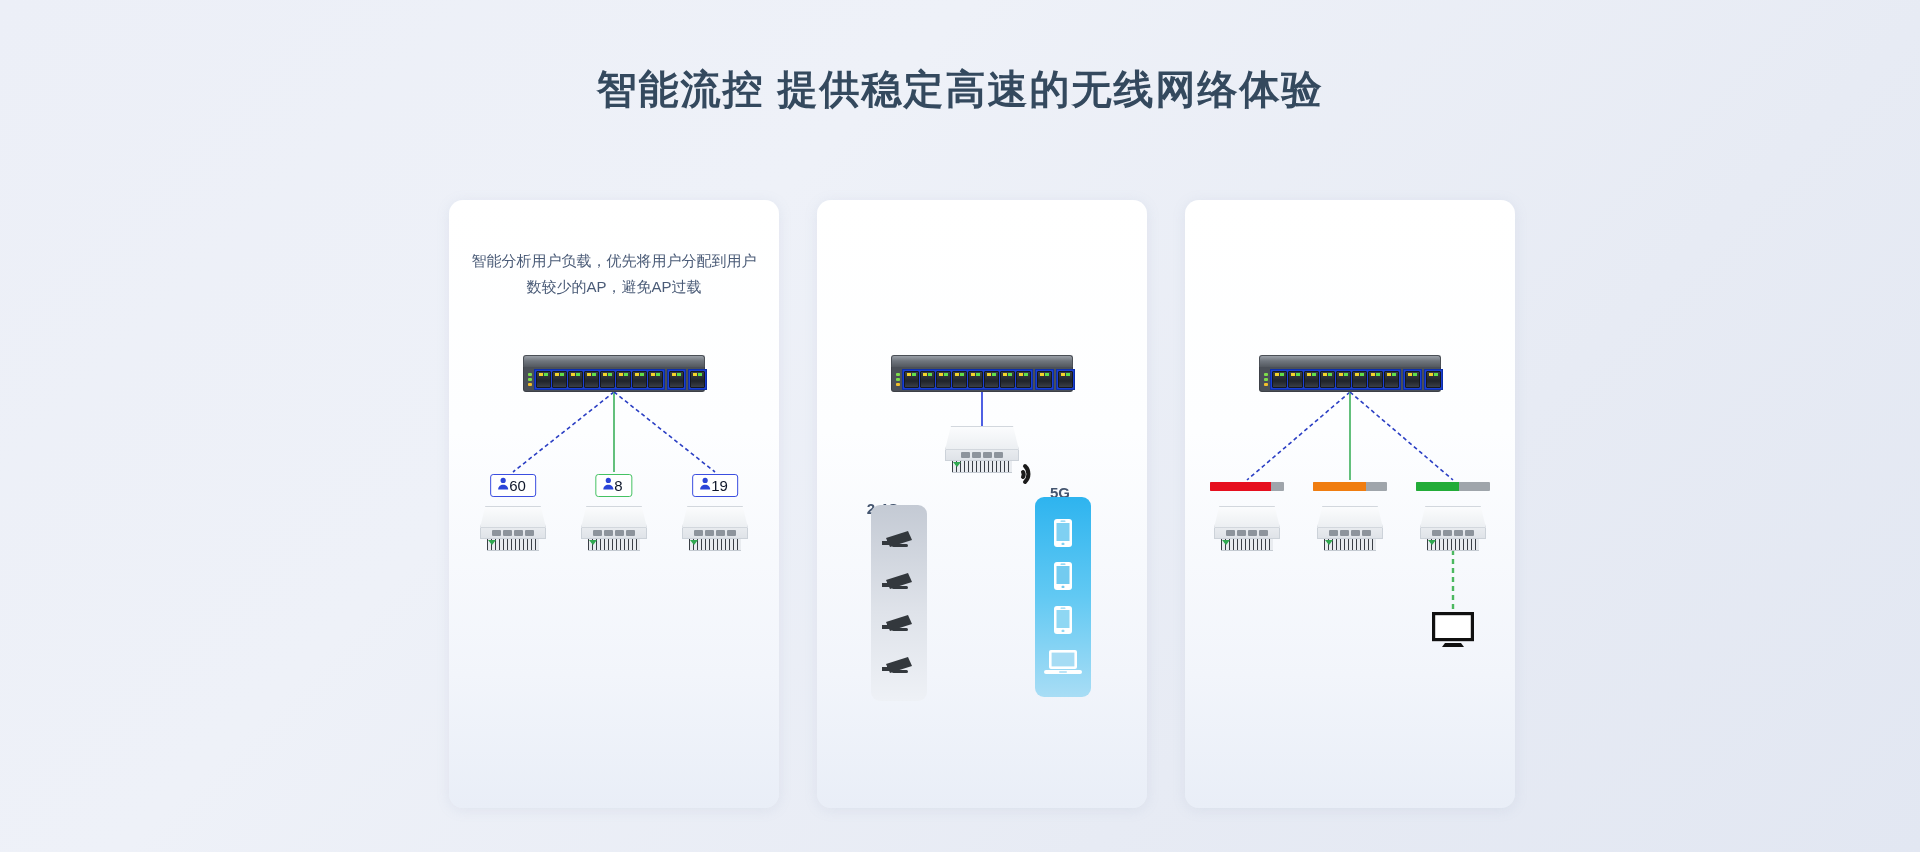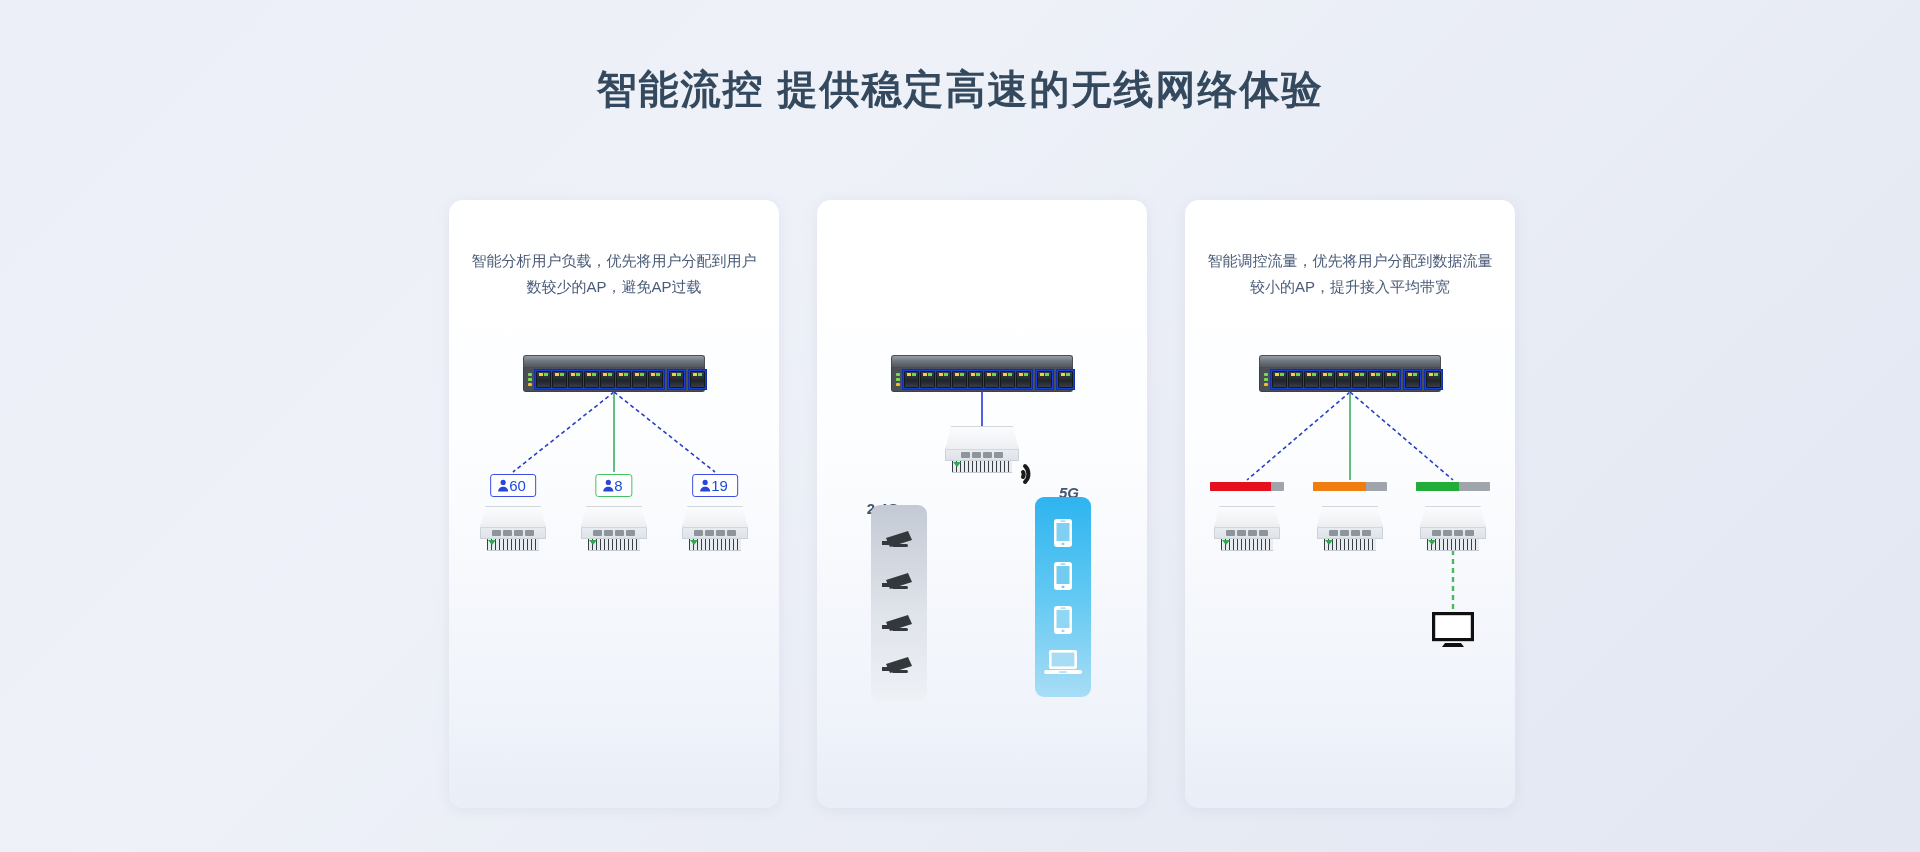--- a/index.html
+++ b/index.html
@@ -408,7 +408,6 @@
   </div>
 
   <div class="card">
-    <div class="card-desc">智能调控流量，优先将用户分配到数据流量较小的AP，提升接入平均带宽</div>
 
     <svg class="links" viewBox="0 0 330 608">
       <line x1="165" y1="192" x2="62" y2="280" stroke="#2b3fc4" stroke-width="1.6" stroke-dasharray="4 3"></line>

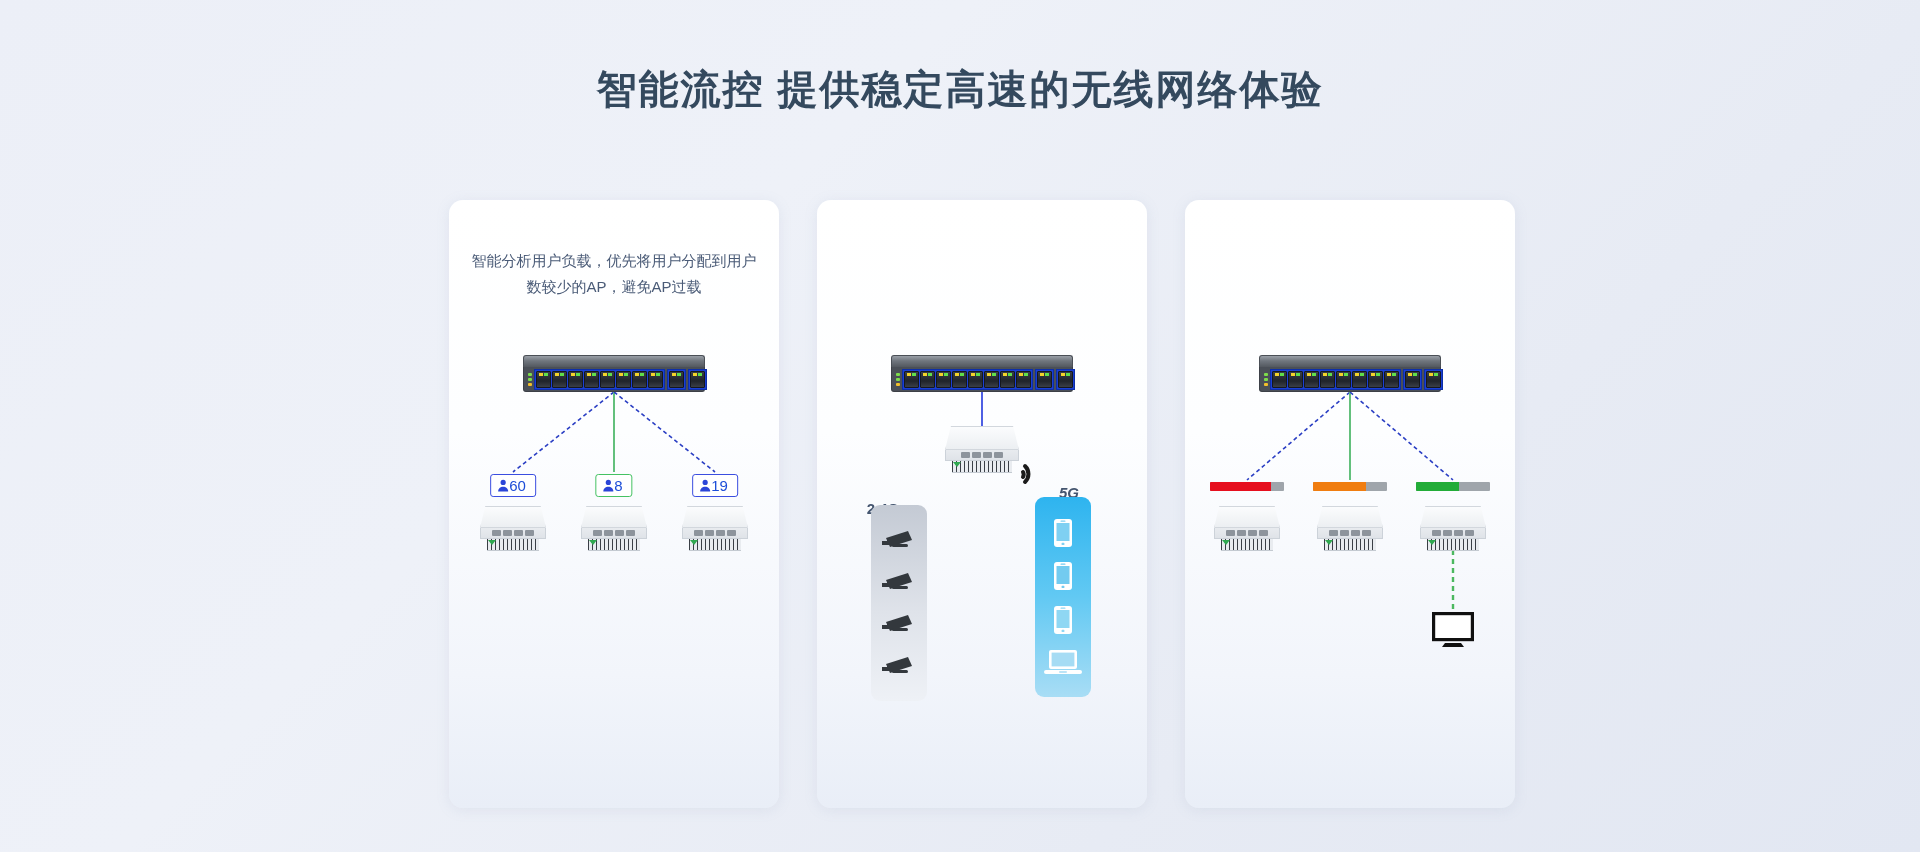--- a/index.html
+++ b/index.html
@@ -116,12 +116,12 @@
   
   .badge {
     position: absolute;
-    display: flex; align-items: center; 
+    display: flex; 
     padding: 2px 9px 2px 6px;
     border-radius: 3px;
     background: #ffffff;
     font-size: 15px;
-    color: #1d4ed8;
+    color: #0f172a;
     transform: translateX(-50%);
   }
   .badge.blue { border: 1.5px solid #3b4ee0; }

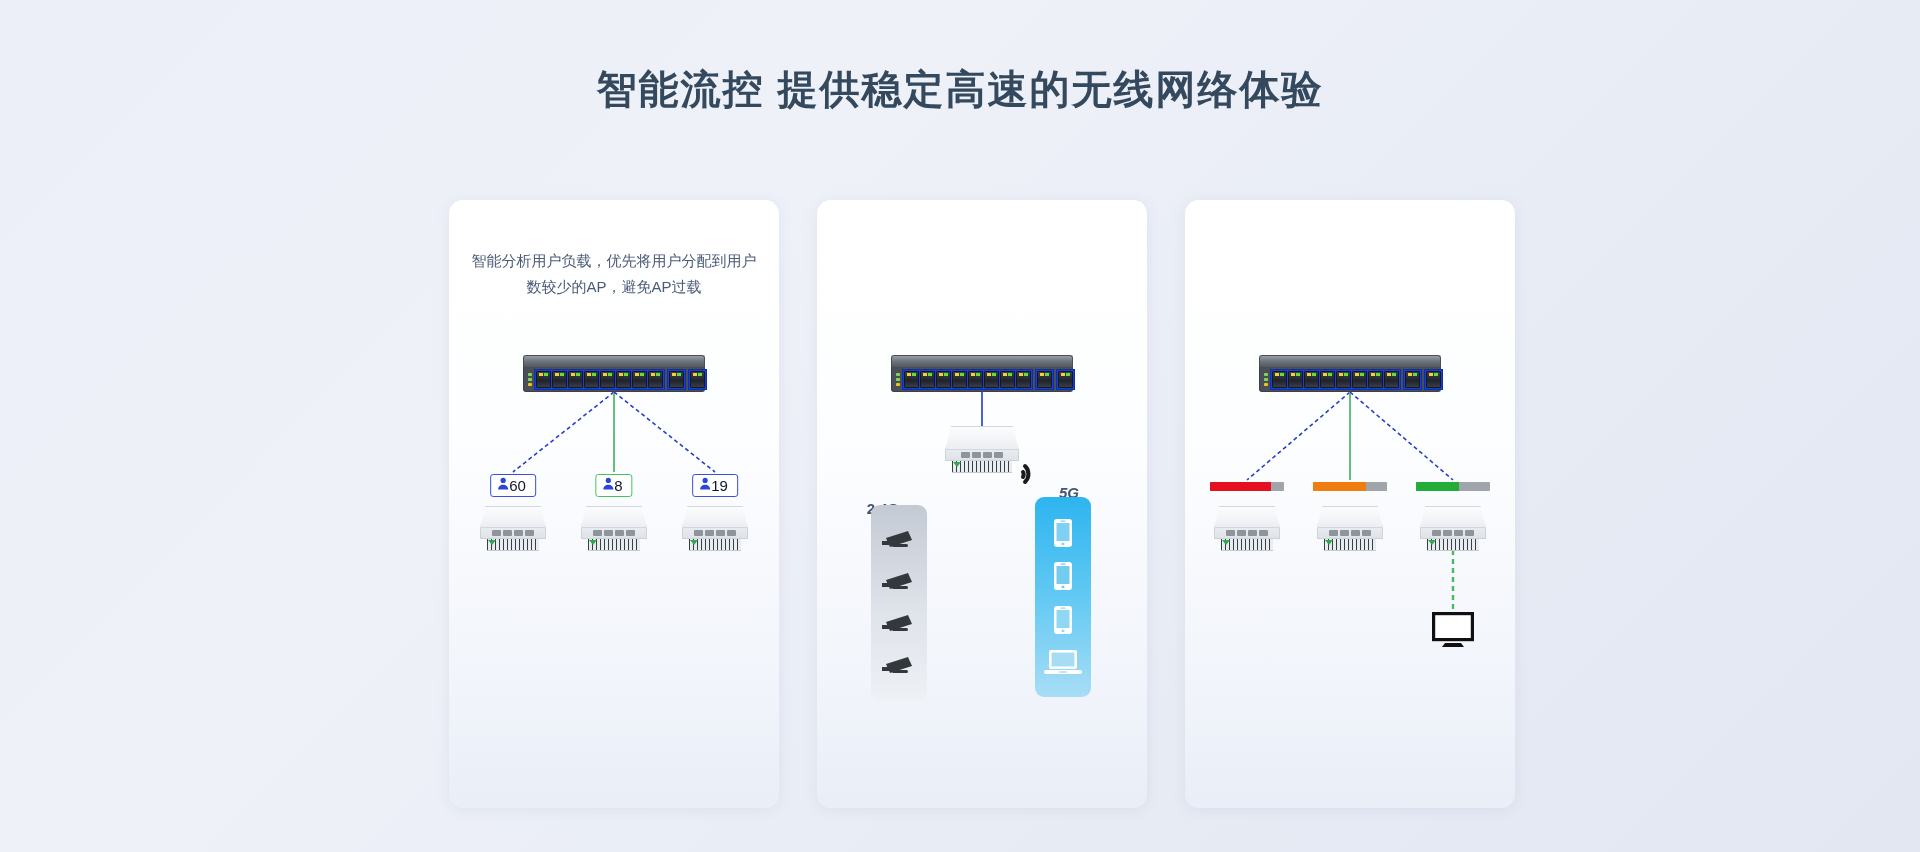--- a/index.html
+++ b/index.html
@@ -350,7 +350,7 @@
     </svg>
 
     <div class="freq-label" style="left:66px; top:300px;">2.4G</div>
-    <div class="freq-label" style="left:252px; top:284px;font-style:italic;">5G</div>
+    <div class="freq-label" style="left:243px; top:284px;">5G</div>
 
     <div class="panel cams" style="left:54px; top:305px; height:196px;">
       <svg width="34" height="22" viewBox="0 0 34 22">

